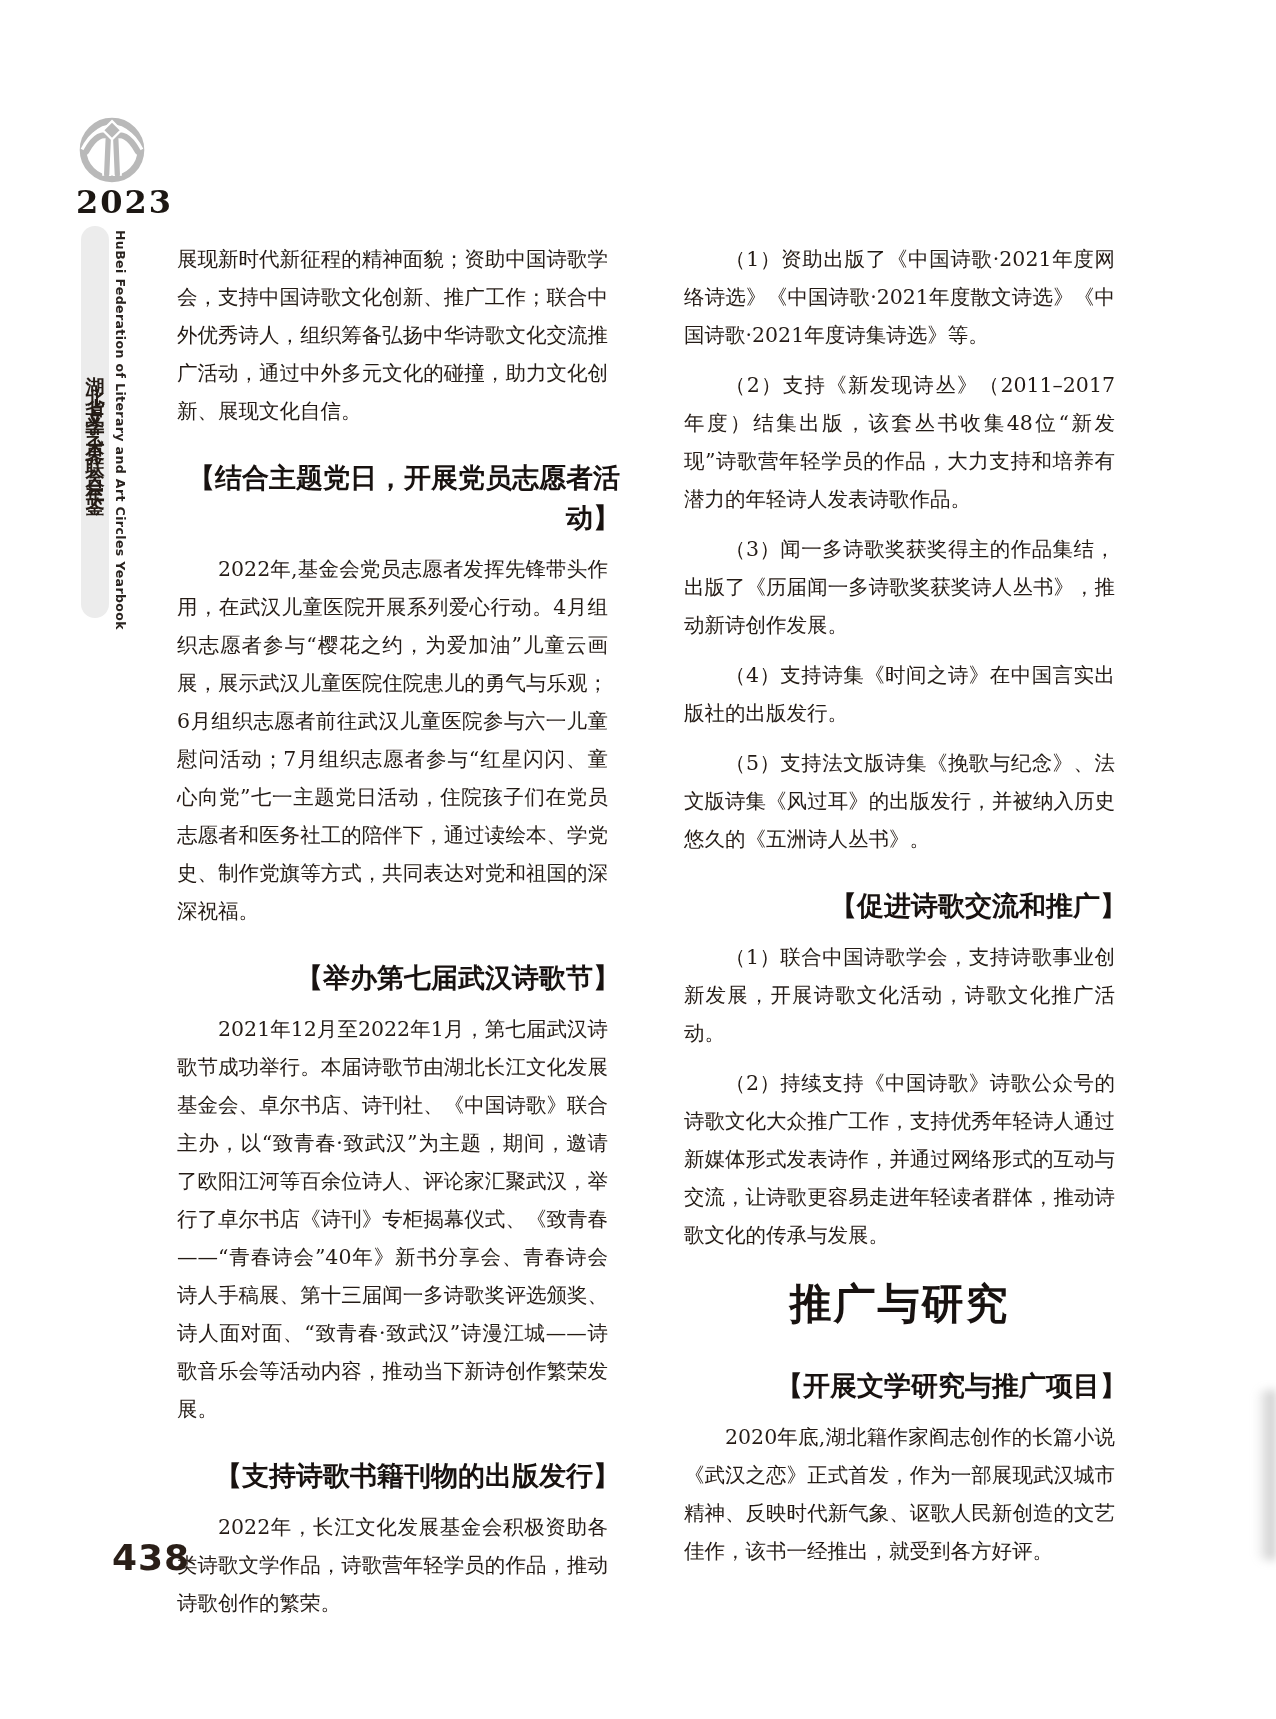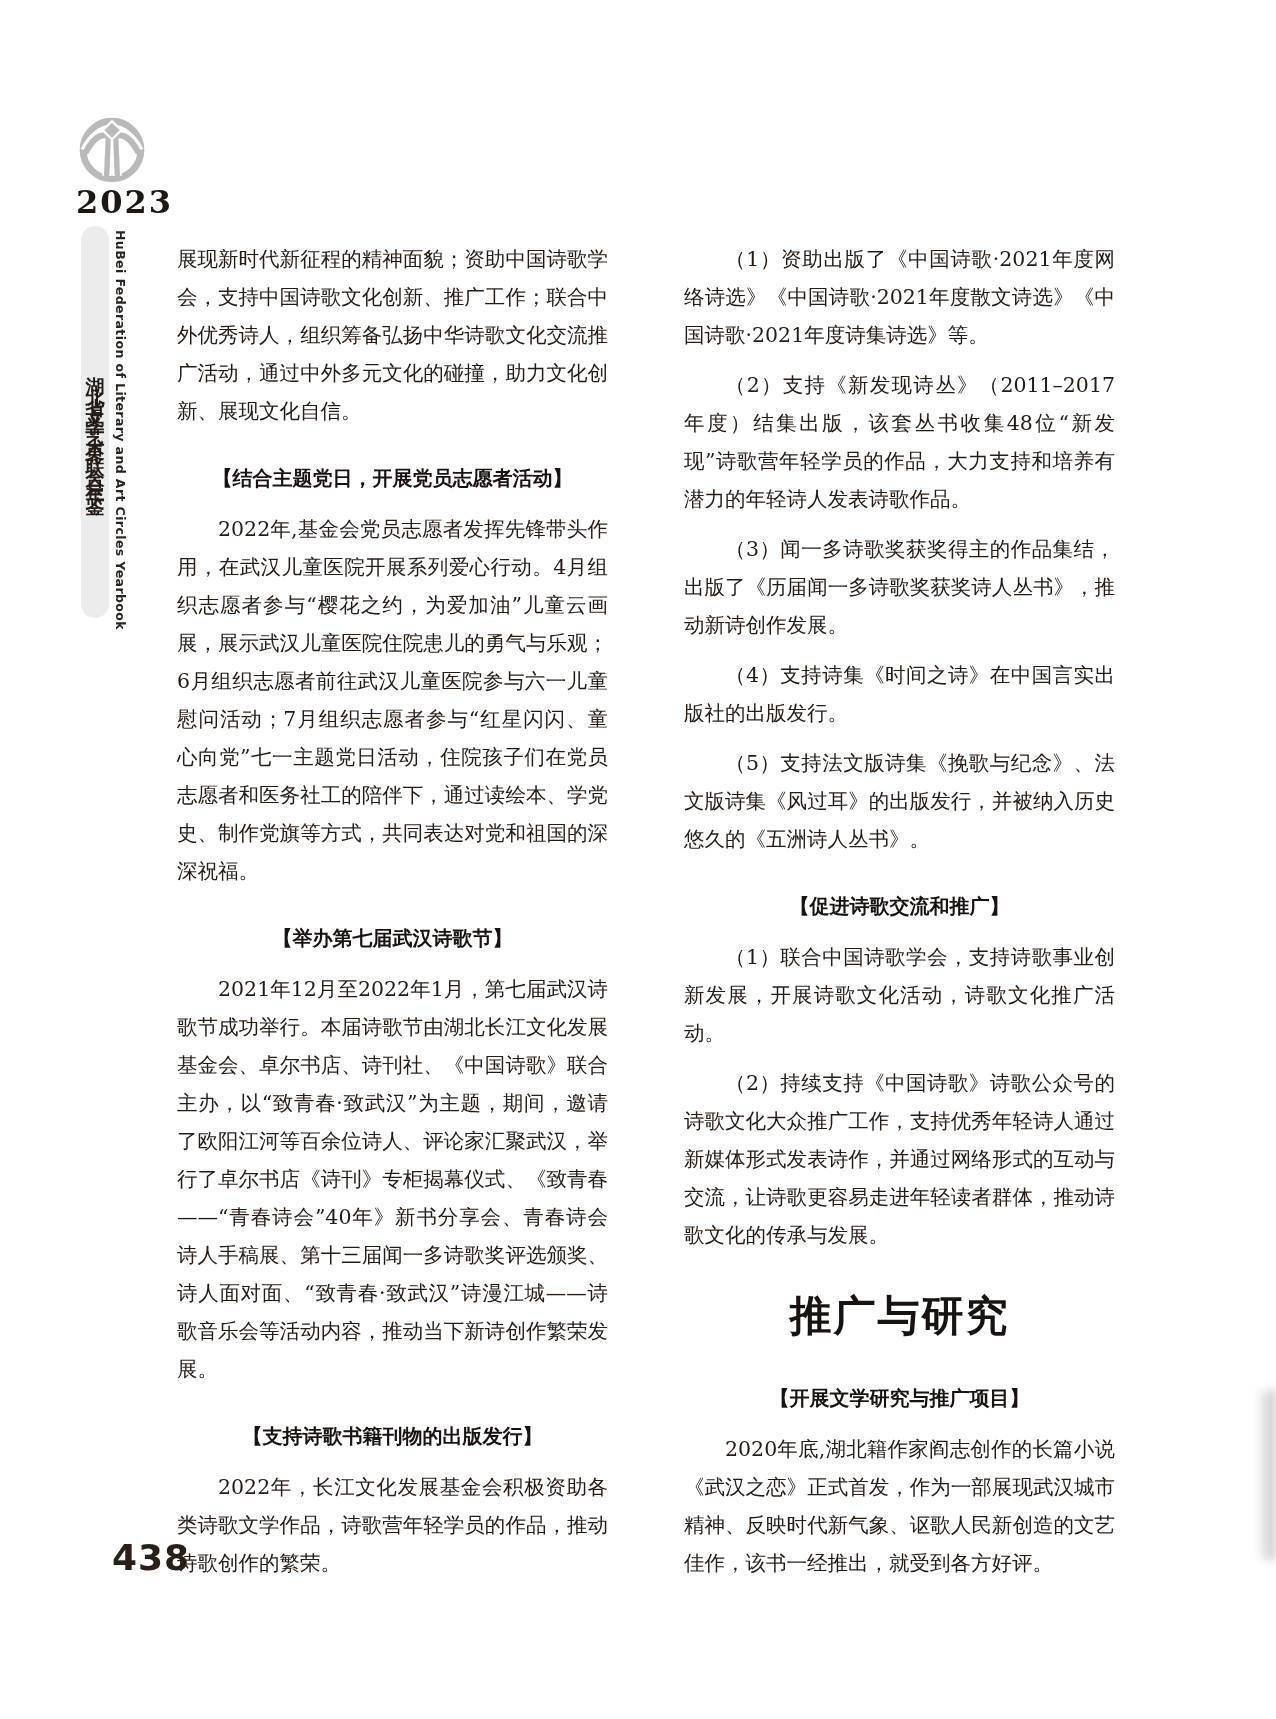--- a/index.html
+++ b/index.html
@@ -51,8 +51,8 @@
   .col h3{
     margin:28px 0 8px 0;
     font-family:"DejaVu Sans","Liberation Sans",sans-serif;
-    font-size:20px;line-height:40px;font-weight:bold;
-    text-align:center;text-indent:0;
+    font-size:27px;line-height:40px;font-weight:bold;
+    text-align:right;text-indent:0;
     color:#181210;
   }
   .col .big-title{

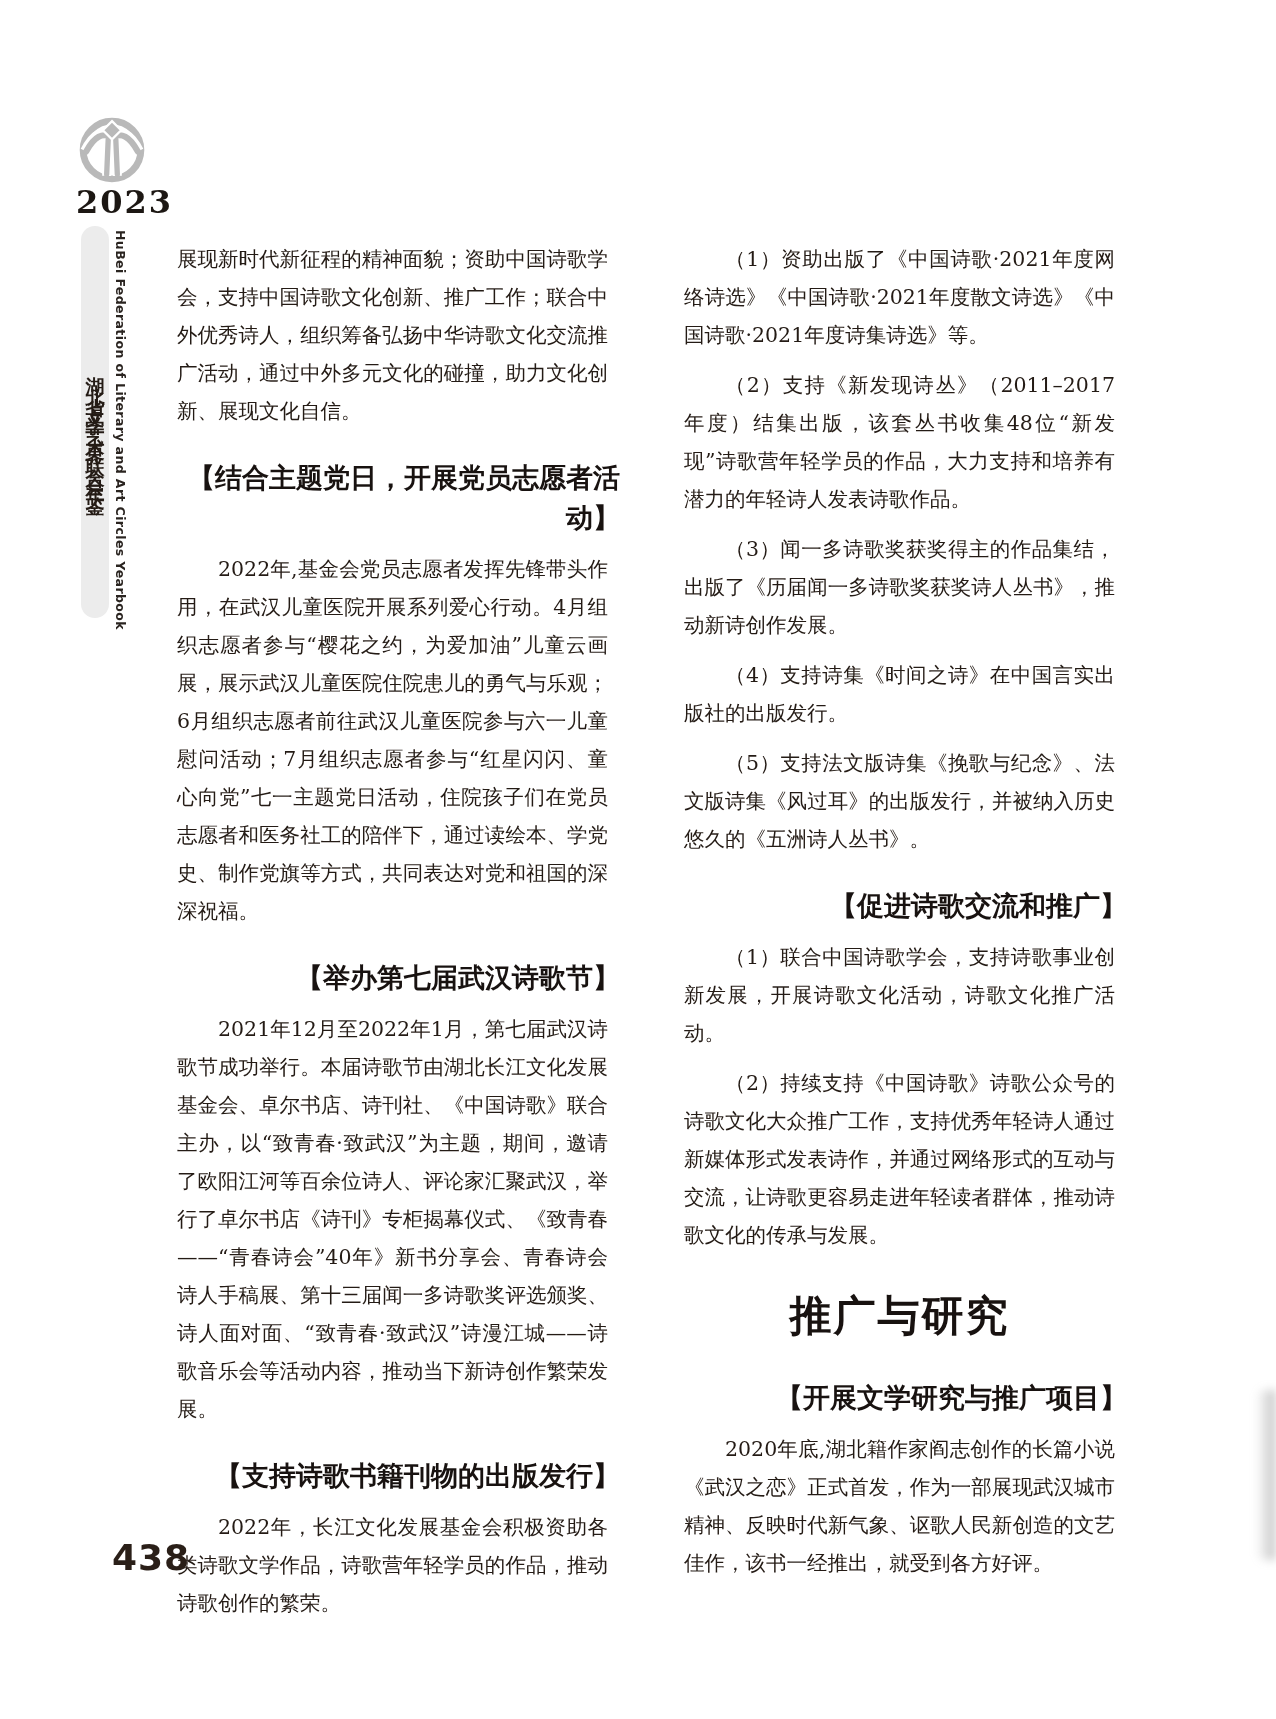--- a/index.html
+++ b/index.html
@@ -56,7 +56,7 @@
     color:#181210;
   }
   .col .big-title{
-    margin:36px 0 0 0;
+    margin:24px 0 0 0;
     font-family:"DejaVu Sans","Liberation Sans",sans-serif;
     font-size:42px;line-height:52px;font-weight:bold;
     text-align:center;letter-spacing:2px;

